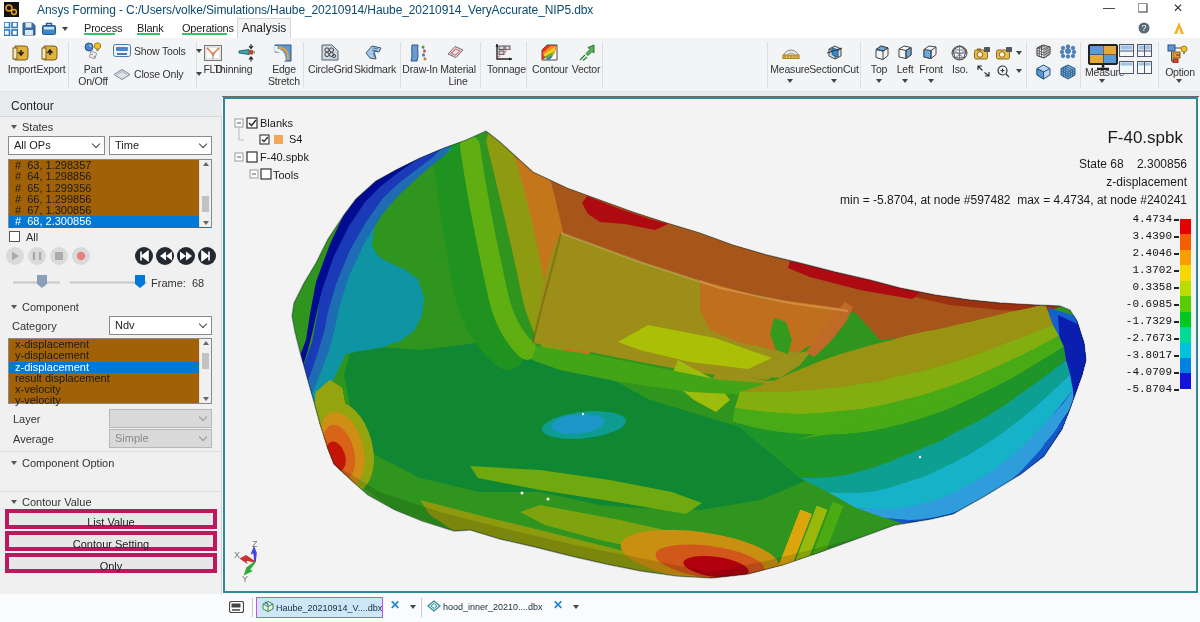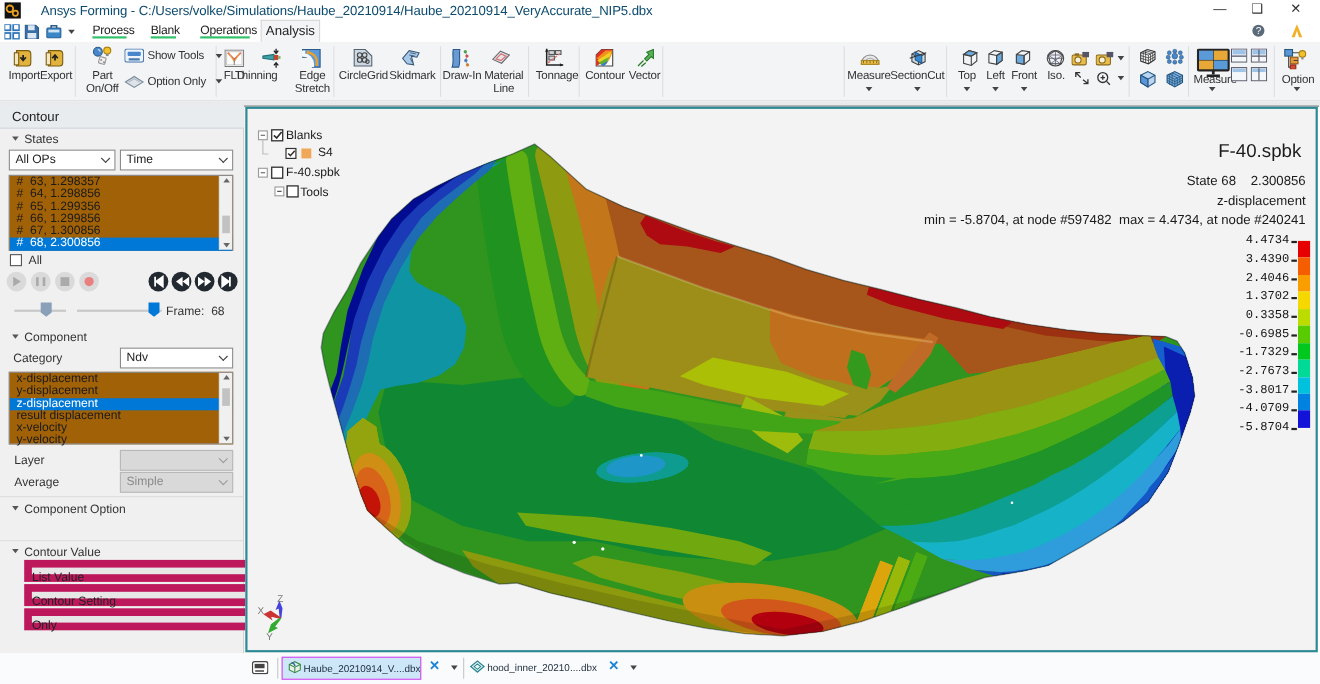--- a/index.html
+++ b/index.html
@@ -139,7 +139,7 @@
         <path d="M1,6.5 L9,1.5 L17,6.5 L9,11.5 Z" fill="#dde3e8" stroke="#7a8a98"></path>
         <path d="M4,6.5 L9,3.5 L14,6.5" fill="none" stroke="#aab6c0"></path>
       </svg>
-  <div class="rlabel" style="left:134px;top:30px;width:60px;text-align:left">Option Only</div>
+  <div class="rlabel" style="left:134px;top:30px;width:60px;text-align:left">Close Only</div>
   <div class="caret" style="left:196px;top:34px"></div>
   <svg class="abs" style="left:204px;top:7px" width="18" height="16">
         <rect x="0.5" y="0.5" width="17" height="15" fill="#fdfdfd" stroke="#777"></rect>

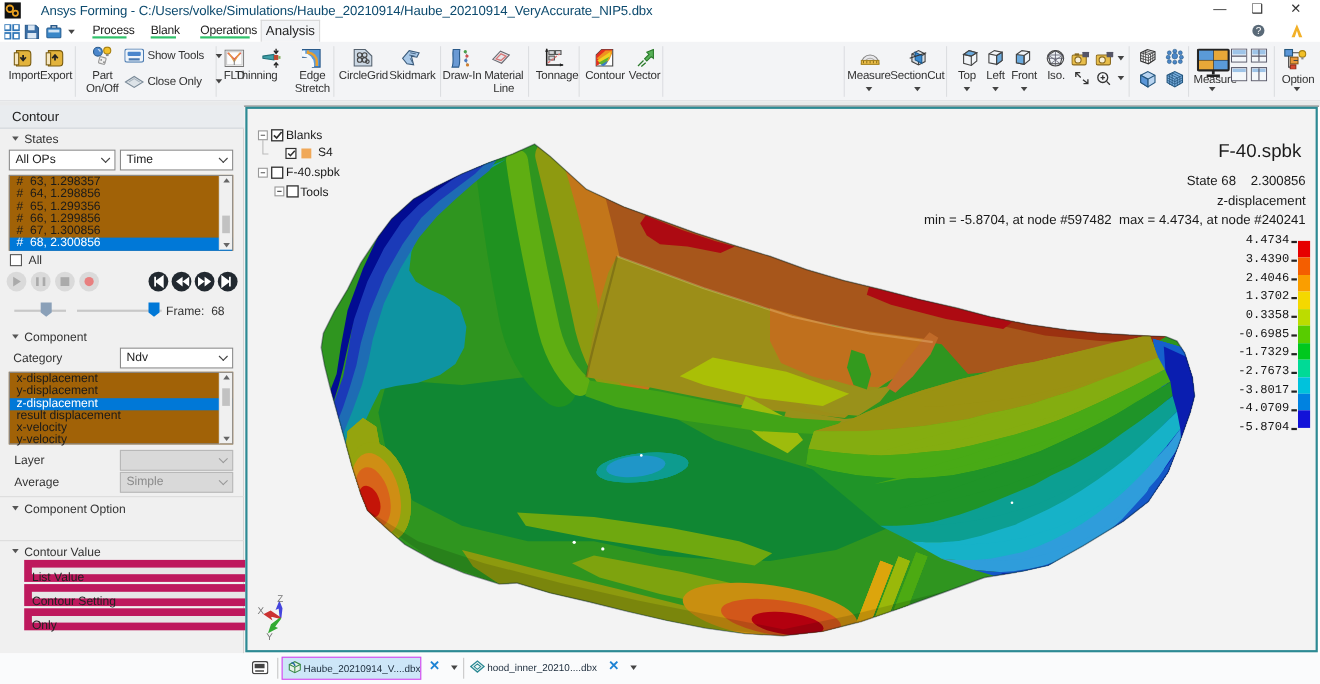--- a/index.html
+++ b/index.html
@@ -33,7 +33,7 @@
 .lsel{background:#0078d7;color:#fff}
 .sbar{position:absolute;right:0;top:0;width:12px;background:#f0f0f0;border-left:1px solid #e0e0e0}
 .sarrow{position:absolute;left:2.5px;width:0;height:0;border-left:3.5px solid transparent;border-right:3.5px solid transparent}
-.pbtn{position:absolute;left:22px;width:212px;height:20px;background:#e7e7e7;border:7px solid #be185d;font-size:11px;color:#222;text-align:left;line-height:18px}
+.pbtn{position:absolute;left:5px;width:212px;height:20px;background:#e7e7e7;border:4px solid #be185d;font-size:11px;color:#222;text-align:center;line-height:18px}
 .cb{position:absolute;width:11px;height:11px;background:#fff;border:1px solid #555}
 
 #vp{position:absolute;left:223px;top:97px;width:975px;height:496px;background:#f3f3f3;border:2px solid #2d8a94;border-top:2px solid #2d8a94}

